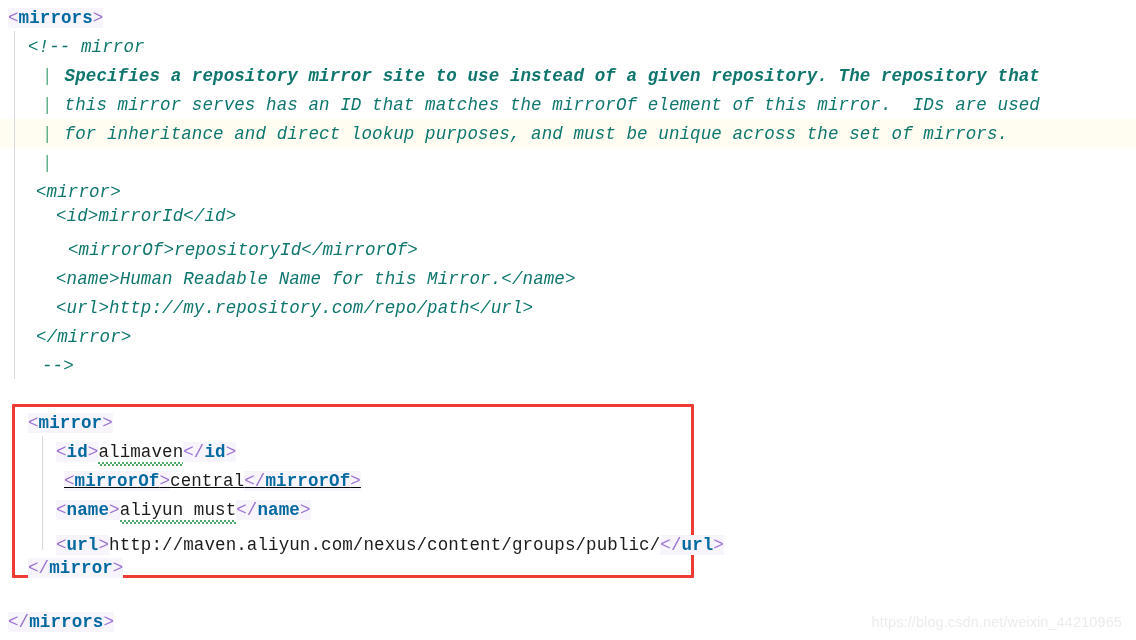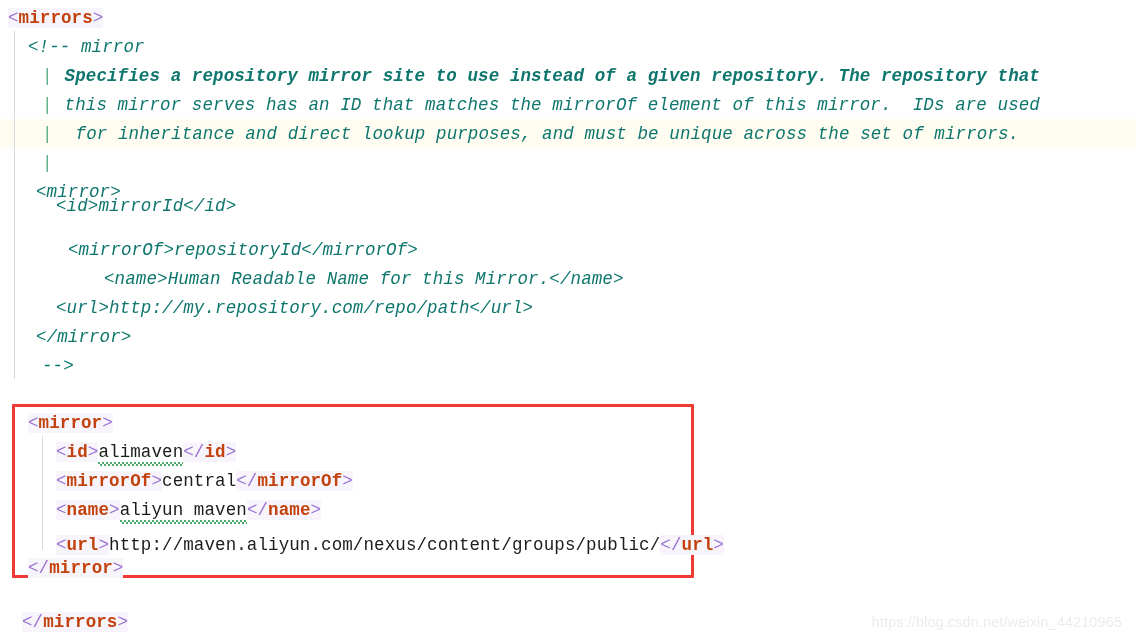--- a/index.html
+++ b/index.html
@@ -62,7 +62,7 @@
 
   
   .br      { color: #9b72cf; }            
-  .tag     { color: #c2410c; font-weight: bold; }  
+  .tag     { color: #0369a1; font-weight: bold; }  
   .txt     { color: #1c1c1c; }            
   .cmt     { color: #0f766e; font-style: italic; } 
   .cmt-br  { color: #5fae86; font-style: italic; }

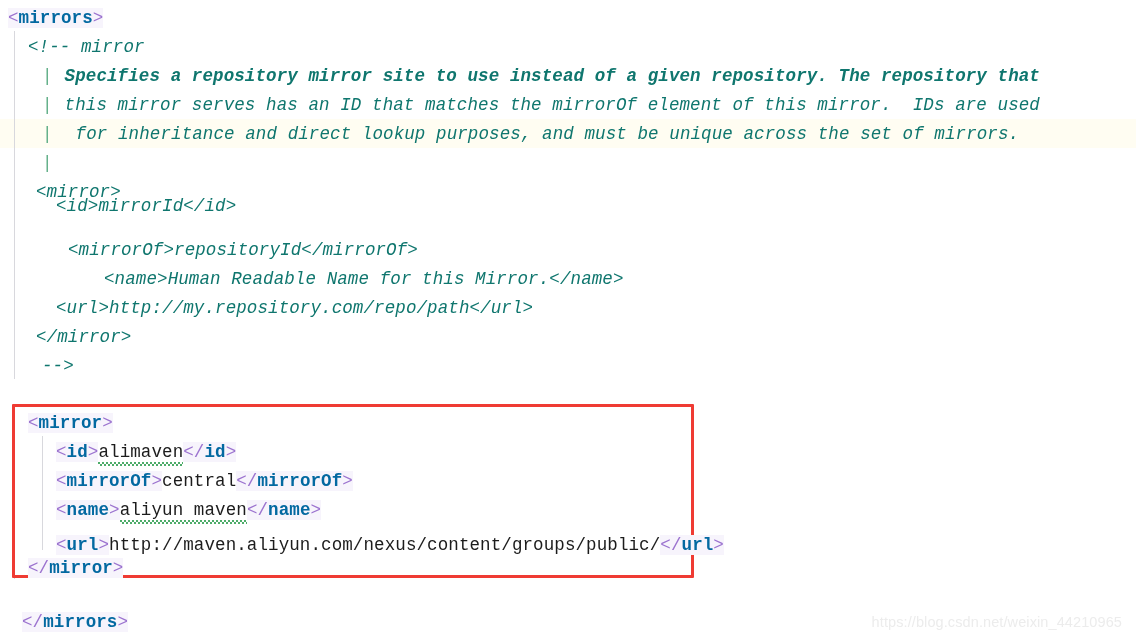--- a/index.html
+++ b/index.html
@@ -142,7 +142,7 @@
 
     <div class="line comment" style="position:absolute; top:91px; left:34px;"><span class="cmt-br">|</span><span class="cmt" style="margin-left:12px;margin-top:16px;">this mirror serves has an ID that matches the mirrorOf element of this mirror.  IDs are used</span></div>
 
-    <div class="line comment" style="position:absolute; top:120px; left:34px;"><span class="cmt-br">|</span><span class="cmt" style="margin-left:23px;">for inheritance and direct lookup purposes, and must be unique across the set of mirrors.</span></div>
+    <div class="line comment" style="position:absolute; top:120px; left:34px;"><span class="cmt-br">|</span><span class="cmt" style="margin-left:12px;">for inheritance and direct lookup purposes, and must be unique across the set of mirrors.</span></div>
 
     <div class="line comment" style="position:absolute; top:149px; left:34px;"><span class="cmt-br">|</span><span class="cmt" style="margin-left:12px;"></span></div>
 

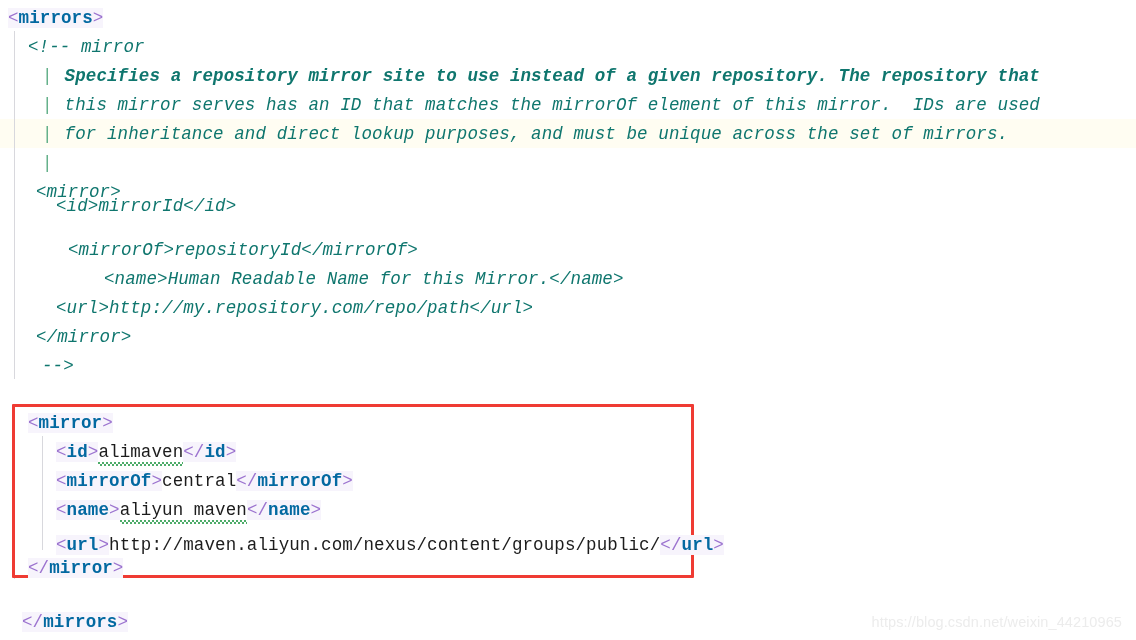--- a/index.html
+++ b/index.html
@@ -148,7 +148,7 @@
 
     <div class="line comment" style="position:absolute; top:178px; left:28px;"><span class="cmt">&lt;mirror&gt;</span></div>
 
-    <div class="line comment" style="position:absolute; top:192px; left:48px;"><span class="cmt"><span>&lt;</span><span>id</span>&gt;<span>mirrorId</span>&lt;/<span>id</span>&gt;</span></div>
+    <div class="line comment" style="position:absolute; top:202px; left:48px;"><span class="cmt"><span>&lt;</span><span>id</span>&gt;<span>mirrorId</span>&lt;/<span>id</span>&gt;</span></div>
 
     <div class="line comment" style="position:absolute; top:236px; left:60px;"><span class="cmt">&lt;<span>mirrorOf</span>&gt;<span>repositoryId</span>&lt;/<span>mirrorOf</span>&gt;</span></div>
 

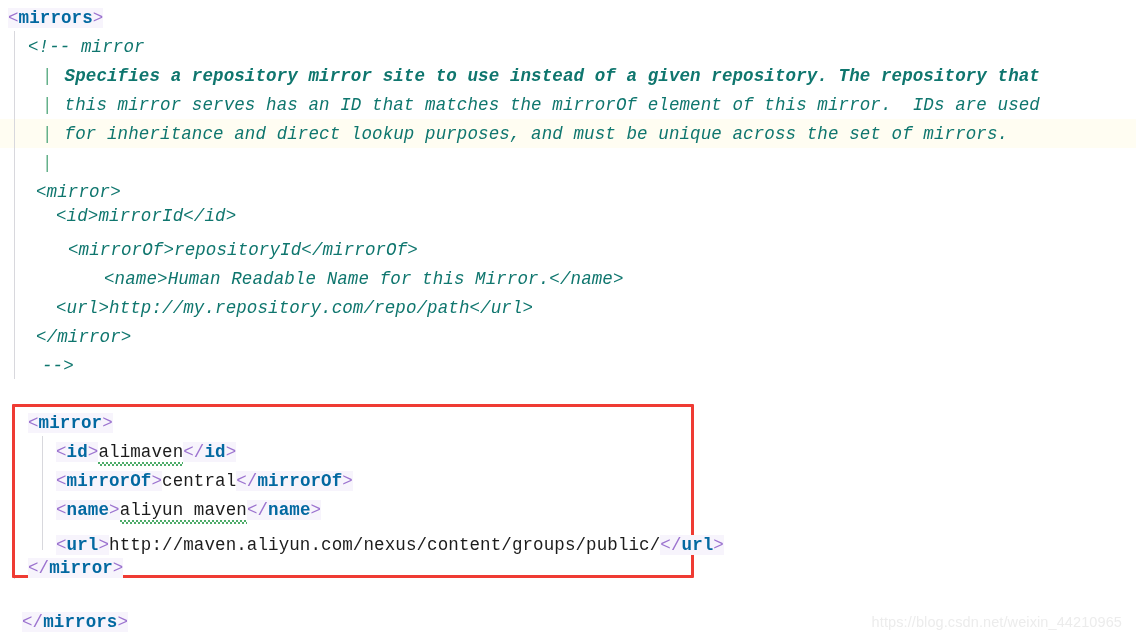--- a/index.html
+++ b/index.html
@@ -152,7 +152,7 @@
 
     <div class="line comment" style="position:absolute; top:236px; left:60px;"><span class="cmt">&lt;<span>mirrorOf</span>&gt;<span>repositoryId</span>&lt;/<span>mirrorOf</span>&gt;</span></div>
 
-    <div class="line comment" style="position:absolute; top:265px; left:48px;margin-left:48px;"><span class="cmt">&lt;<span>name</span>&gt;<span>Human Readable Name for this Mirror.</span>&lt;/<span>name</span>&gt;</span></div>
+    <div class="line comment" style="position:absolute; top:265px; left:48px;"><span class="cmt">&lt;<span>name</span>&gt;<span>Human Readable Name for this Mirror.</span>&lt;/<span>name</span>&gt;</span></div>
 
     <div class="line comment" style="position:absolute; top:294px; left:48px;"><span class="cmt">&lt;<span>url</span>&gt;<span>http://my.repository.com/repo/path</span>&lt;/<span>url</span>&gt;</span></div>
 

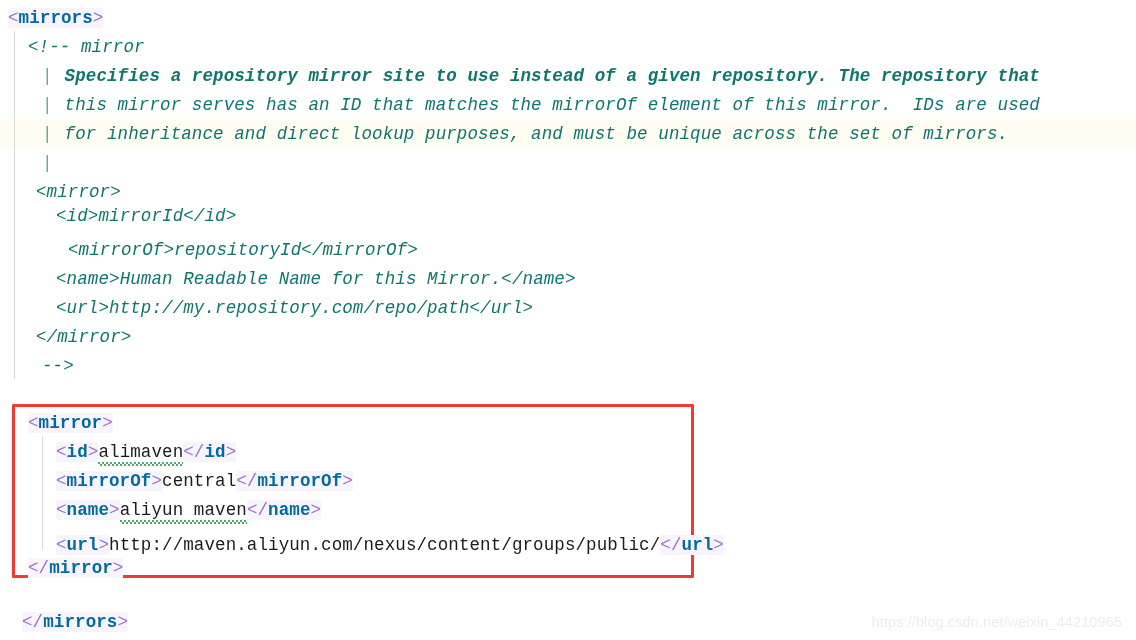--- a/index.html
+++ b/index.html
@@ -164,7 +164,7 @@
 
     <div class="line" style="position:absolute; top:438px; left:48px;"><span class="tagbg"><span class="br">&lt;</span><span class="tag">id</span><span class="br">&gt;</span></span><span class="txt squiggle">alimaven</span><span class="tagbg"><span class="br">&lt;/</span><span class="tag">id</span><span class="br">&gt;</span></span></div>
 
-    <div class="line" style="position:absolute; top:467px; left:48px;"><span class="tagbg"><span class="br">&lt;</span><span class="tag">mirrorOf</span><span class="br">&gt;</span></span><span class="txt">central</span><span class="tagbg"><span class="br">&lt;/</span><span class="tag">mirrorOf</span><span class="br">&gt;</span></span></div>
+    <div class="line" style="position:absolute; top:467px; left:56px;text-decoration:underline;"><span class="tagbg"><span class="br">&lt;</span><span class="tag">mirrorOf</span><span class="br">&gt;</span></span><span class="txt">central</span><span class="tagbg"><span class="br">&lt;/</span><span class="tag">mirrorOf</span><span class="br">&gt;</span></span></div>
 
     <div class="line" style="position:absolute; top:496px; left:48px;"><span class="tagbg"><span class="br">&lt;</span><span class="tag">name</span><span class="br">&gt;</span></span><span class="txt squiggle">aliyun maven</span><span class="tagbg"><span class="br">&lt;/</span><span class="tag">name</span><span class="br">&gt;</span></span></div>
 

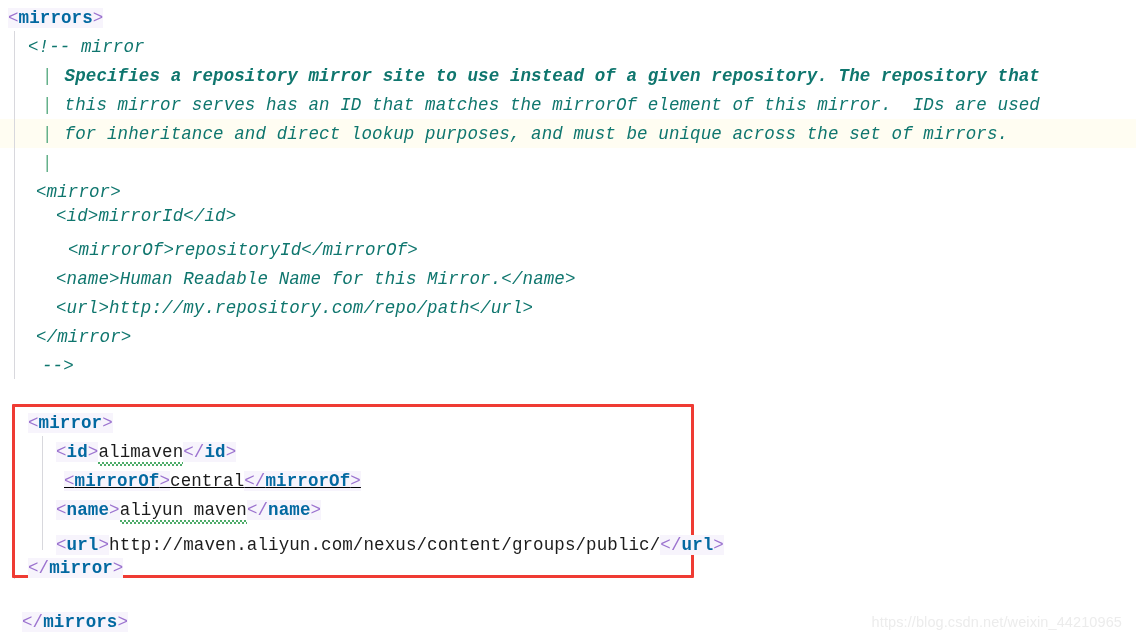--- a/index.html
+++ b/index.html
@@ -166,7 +166,7 @@
 
     <div class="line" style="position:absolute; top:467px; left:56px;text-decoration:underline;"><span class="tagbg"><span class="br">&lt;</span><span class="tag">mirrorOf</span><span class="br">&gt;</span></span><span class="txt">central</span><span class="tagbg"><span class="br">&lt;/</span><span class="tag">mirrorOf</span><span class="br">&gt;</span></span></div>
 
-    <div class="line" style="position:absolute; top:496px; left:48px;"><span class="tagbg"><span class="br">&lt;</span><span class="tag">name</span><span class="br">&gt;</span></span><span class="txt squiggle">aliyun maven</span><span class="tagbg"><span class="br">&lt;/</span><span class="tag">name</span><span class="br">&gt;</span></span></div>
+    <div class="line" style="position:absolute; top:496px; left:48px;"><span class="tagbg"><span class="br">&lt;</span><span class="tag">name</span><span class="br">&gt;</span></span><span class="txt squiggle">aliyun must</span><span class="tagbg"><span class="br">&lt;/</span><span class="tag">name</span><span class="br">&gt;</span></span></div>
 
     <div class="line" style="position:absolute; top:531px; left:48px;"><span class="tagbg"><span class="br">&lt;</span><span class="tag">url</span><span class="br">&gt;</span></span><span class="txt">http://maven.aliyun.com/nexus/content/groups/public/</span><span class="tagbg"><span class="br">&lt;/</span><span class="tag">url</span><span class="br">&gt;</span></span></div>
 

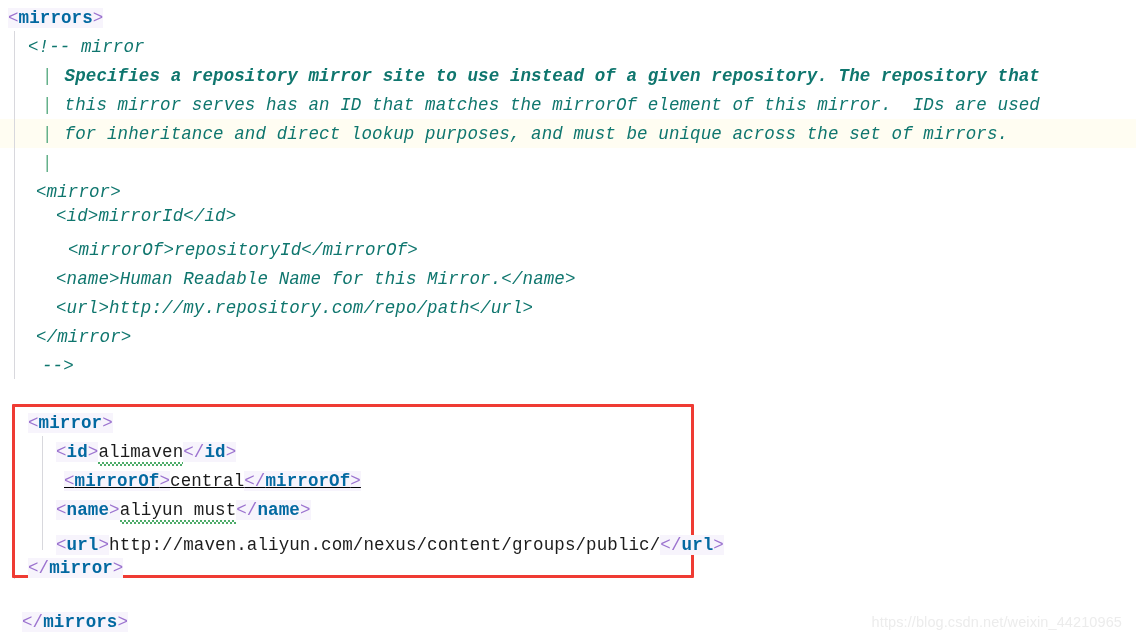--- a/index.html
+++ b/index.html
@@ -172,7 +172,7 @@
 
     <div class="line" style="position:absolute; top:554px; left:20px;"><span class="tagbg"><span class="br">&lt;/</span><span class="tag">mirror</span><span class="br">&gt;</span></span></div>
 
-    <div class="line" style="position:absolute; top:608px; left:14px;"><span class="tagbg"><span class="br">&lt;/</span><span class="tag">mirrors</span><span class="br">&gt;</span></span></div>
+    <div class="line" style="position:absolute; top:608px; left:0;"><span class="tagbg"><span class="br">&lt;/</span><span class="tag">mirrors</span><span class="br">&gt;</span></span></div>
 
   </div>
 

